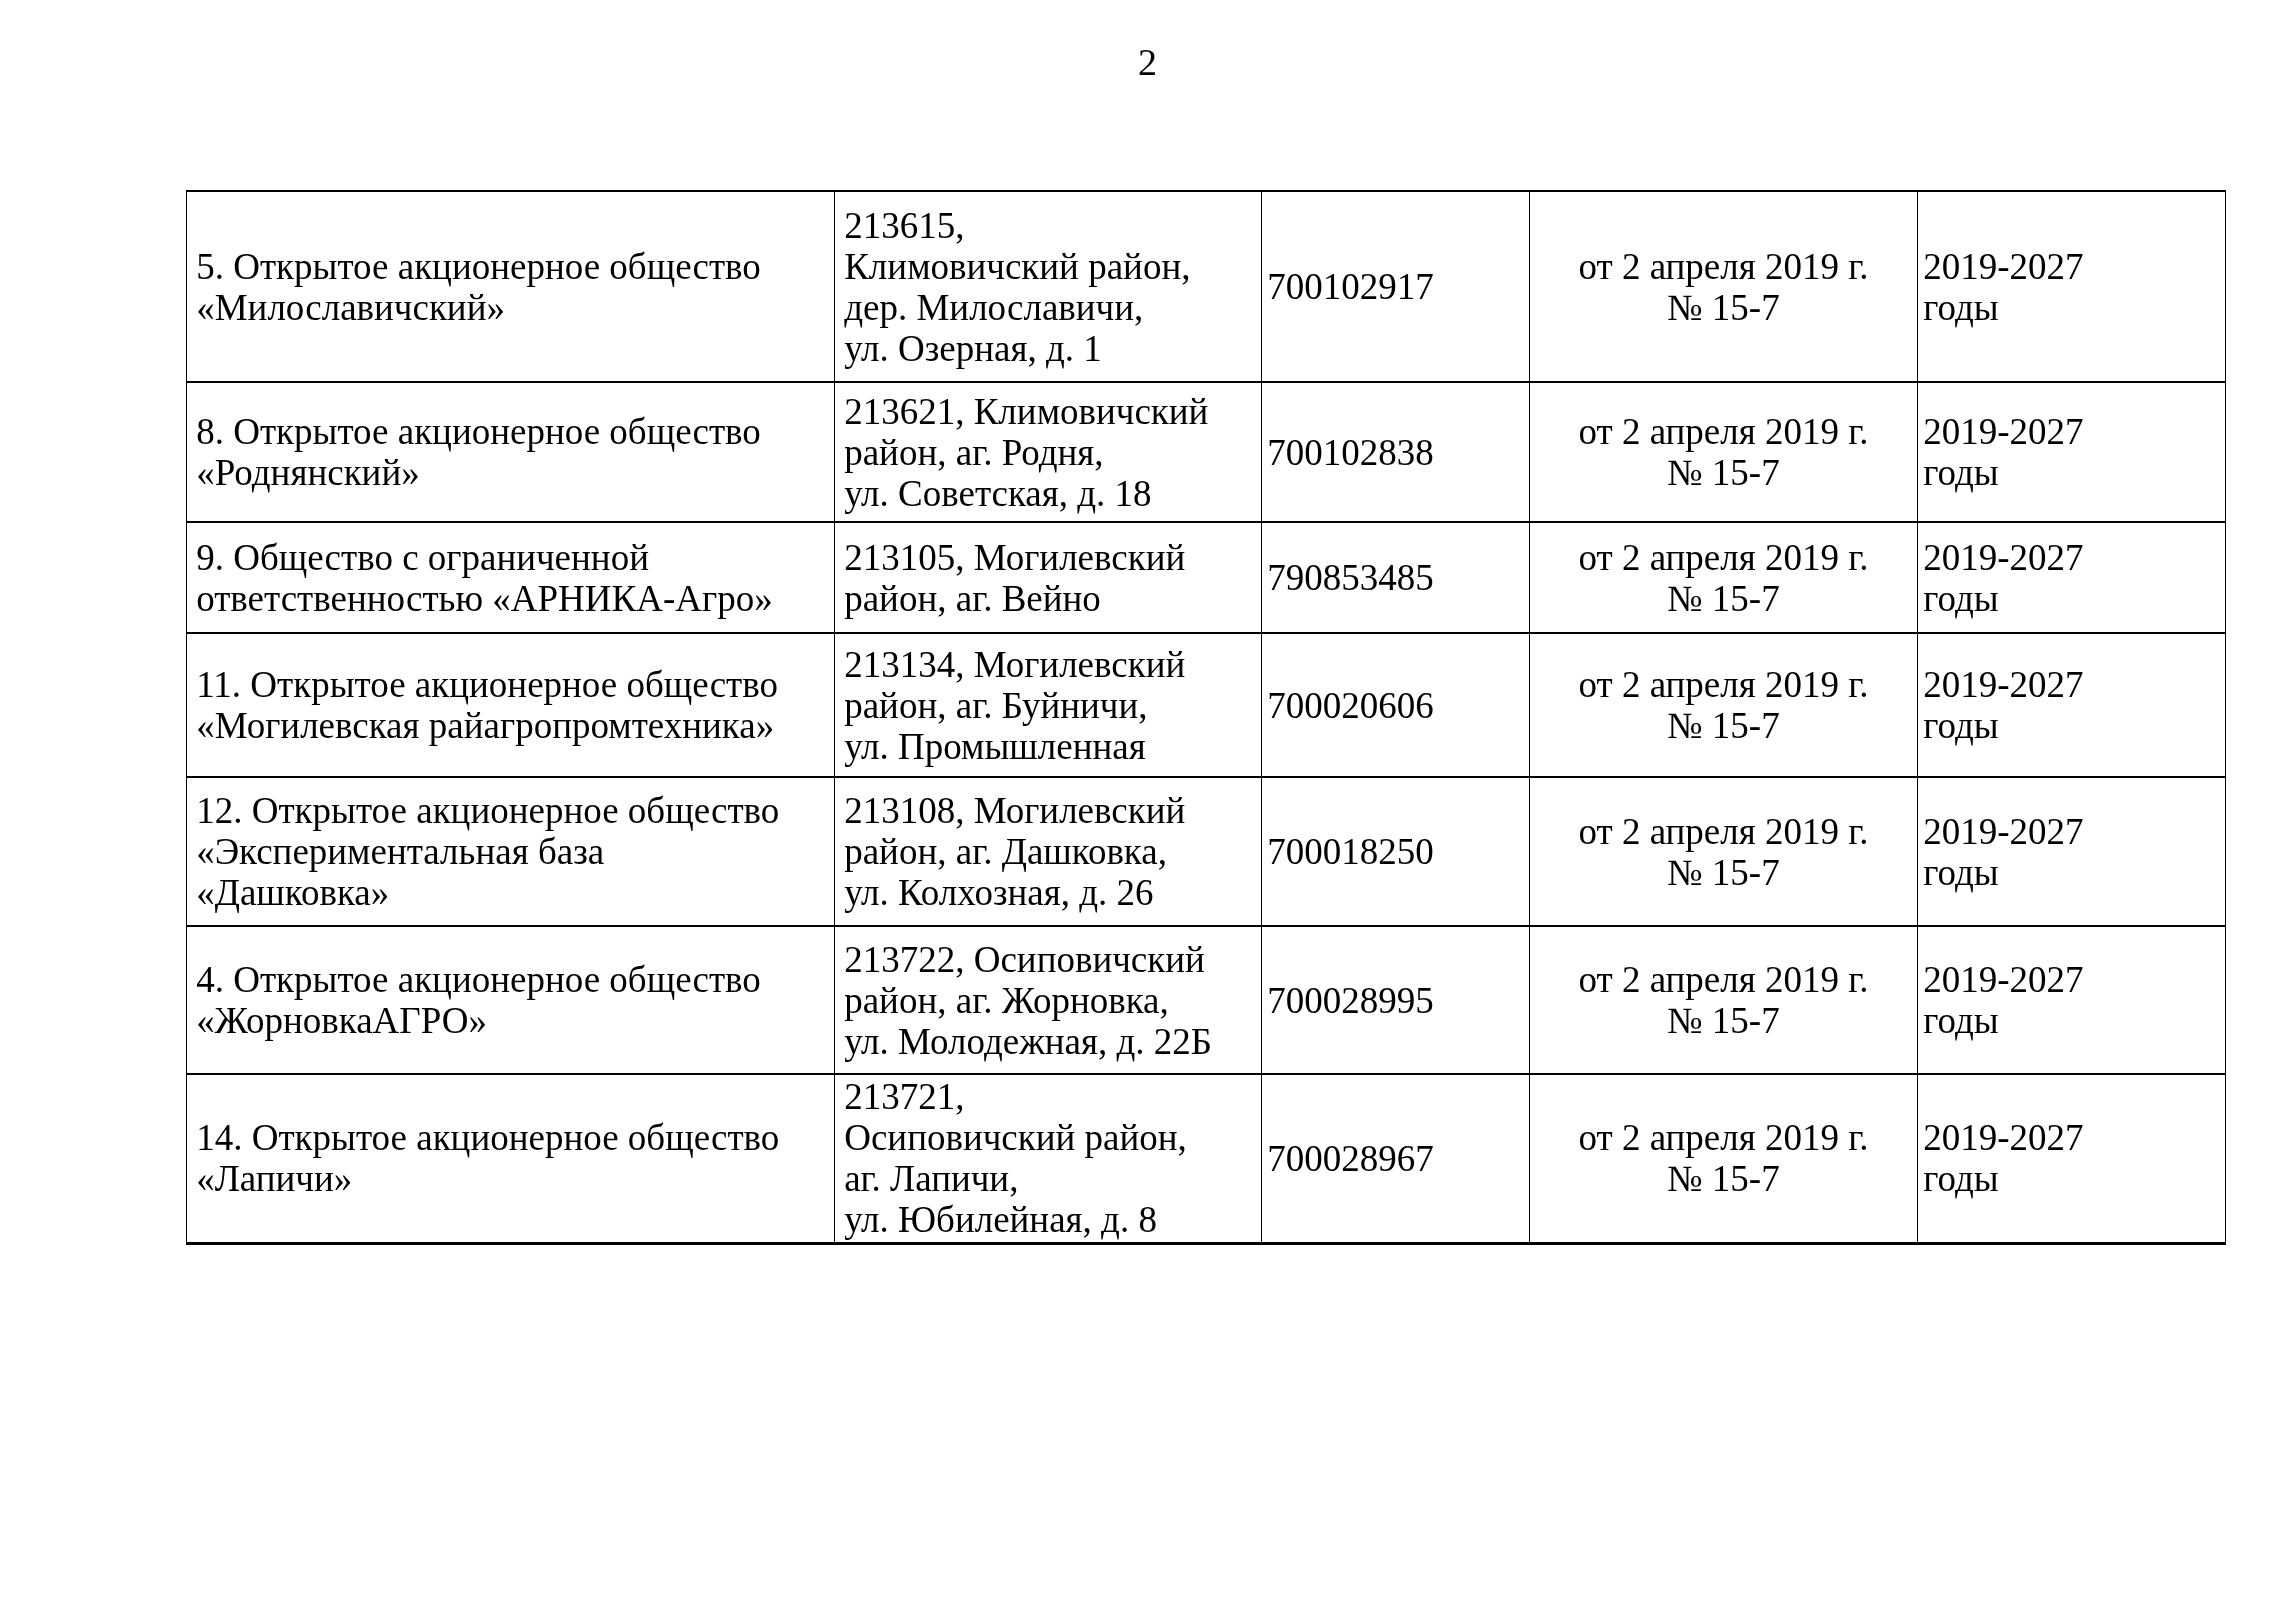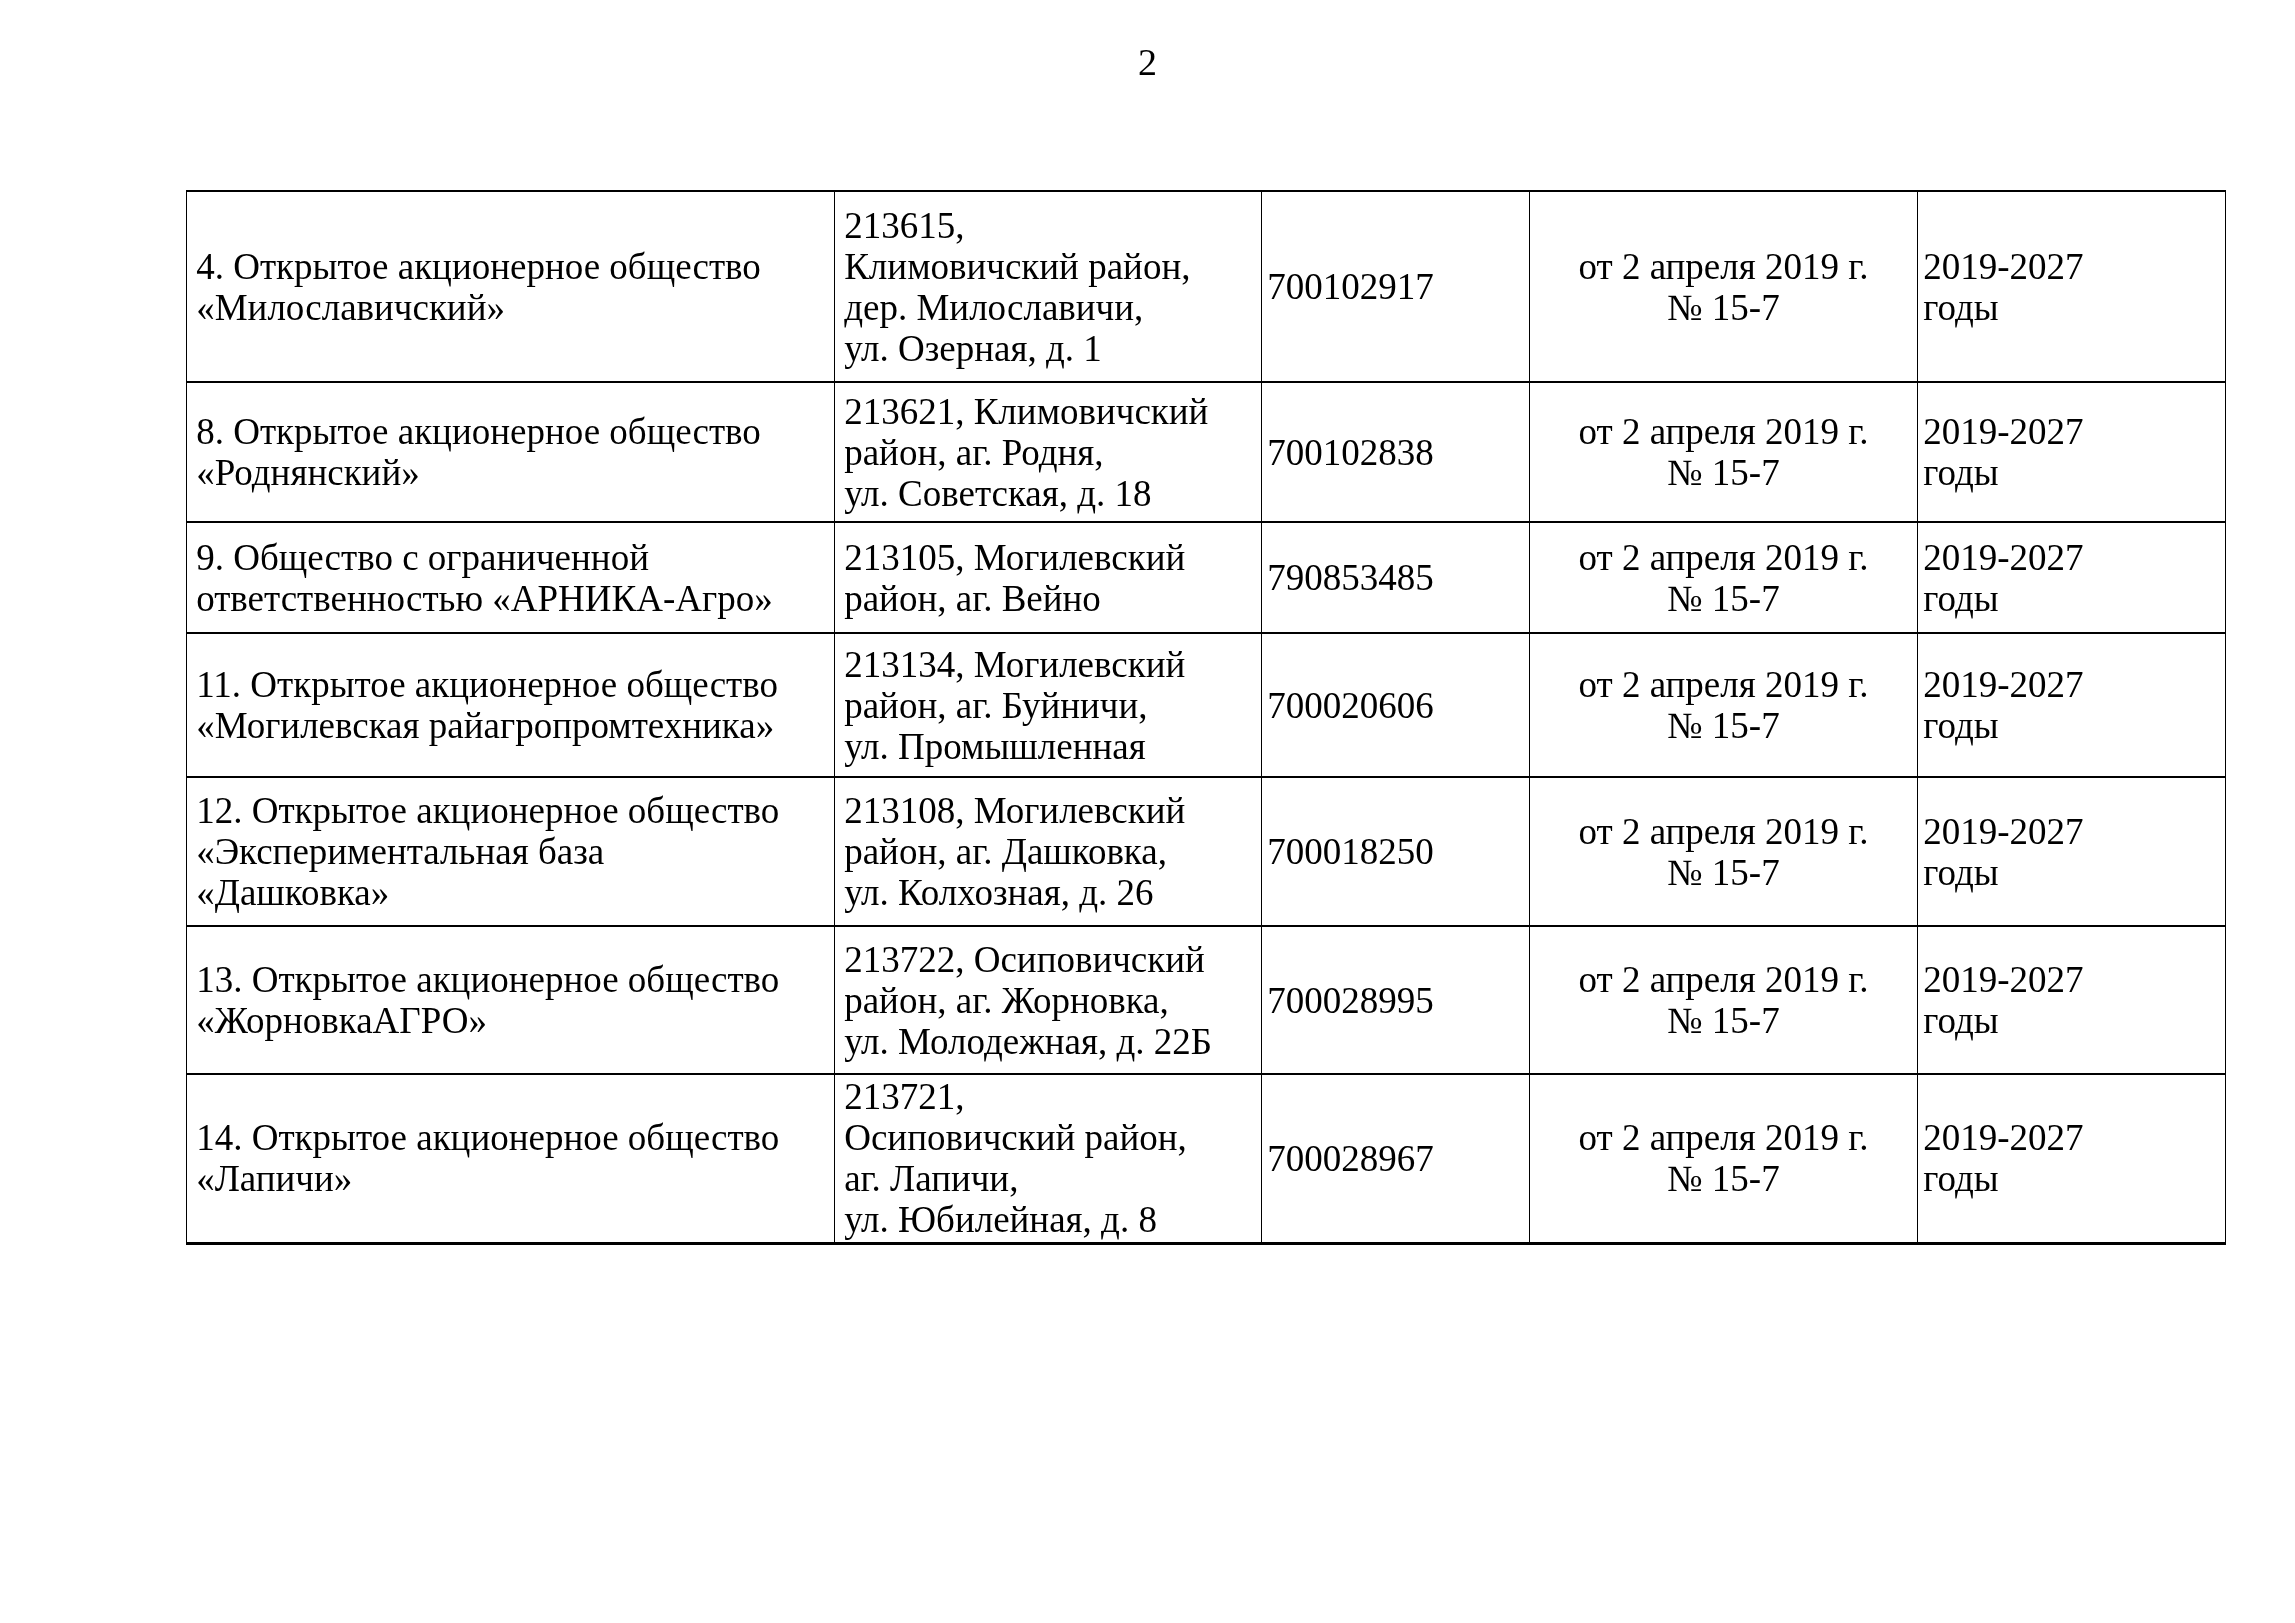--- a/index.html
+++ b/index.html
@@ -81,7 +81,7 @@
     </colgroup>
     <tbody>
       <tr class="row-0">
-        <td class="c-name">4. Открытое акционерное общество
+        <td class="c-name">5. Открытое акционерное общество
 «Милославичский»</td>
         <td class="c-address">213615,
 Климовичский район,

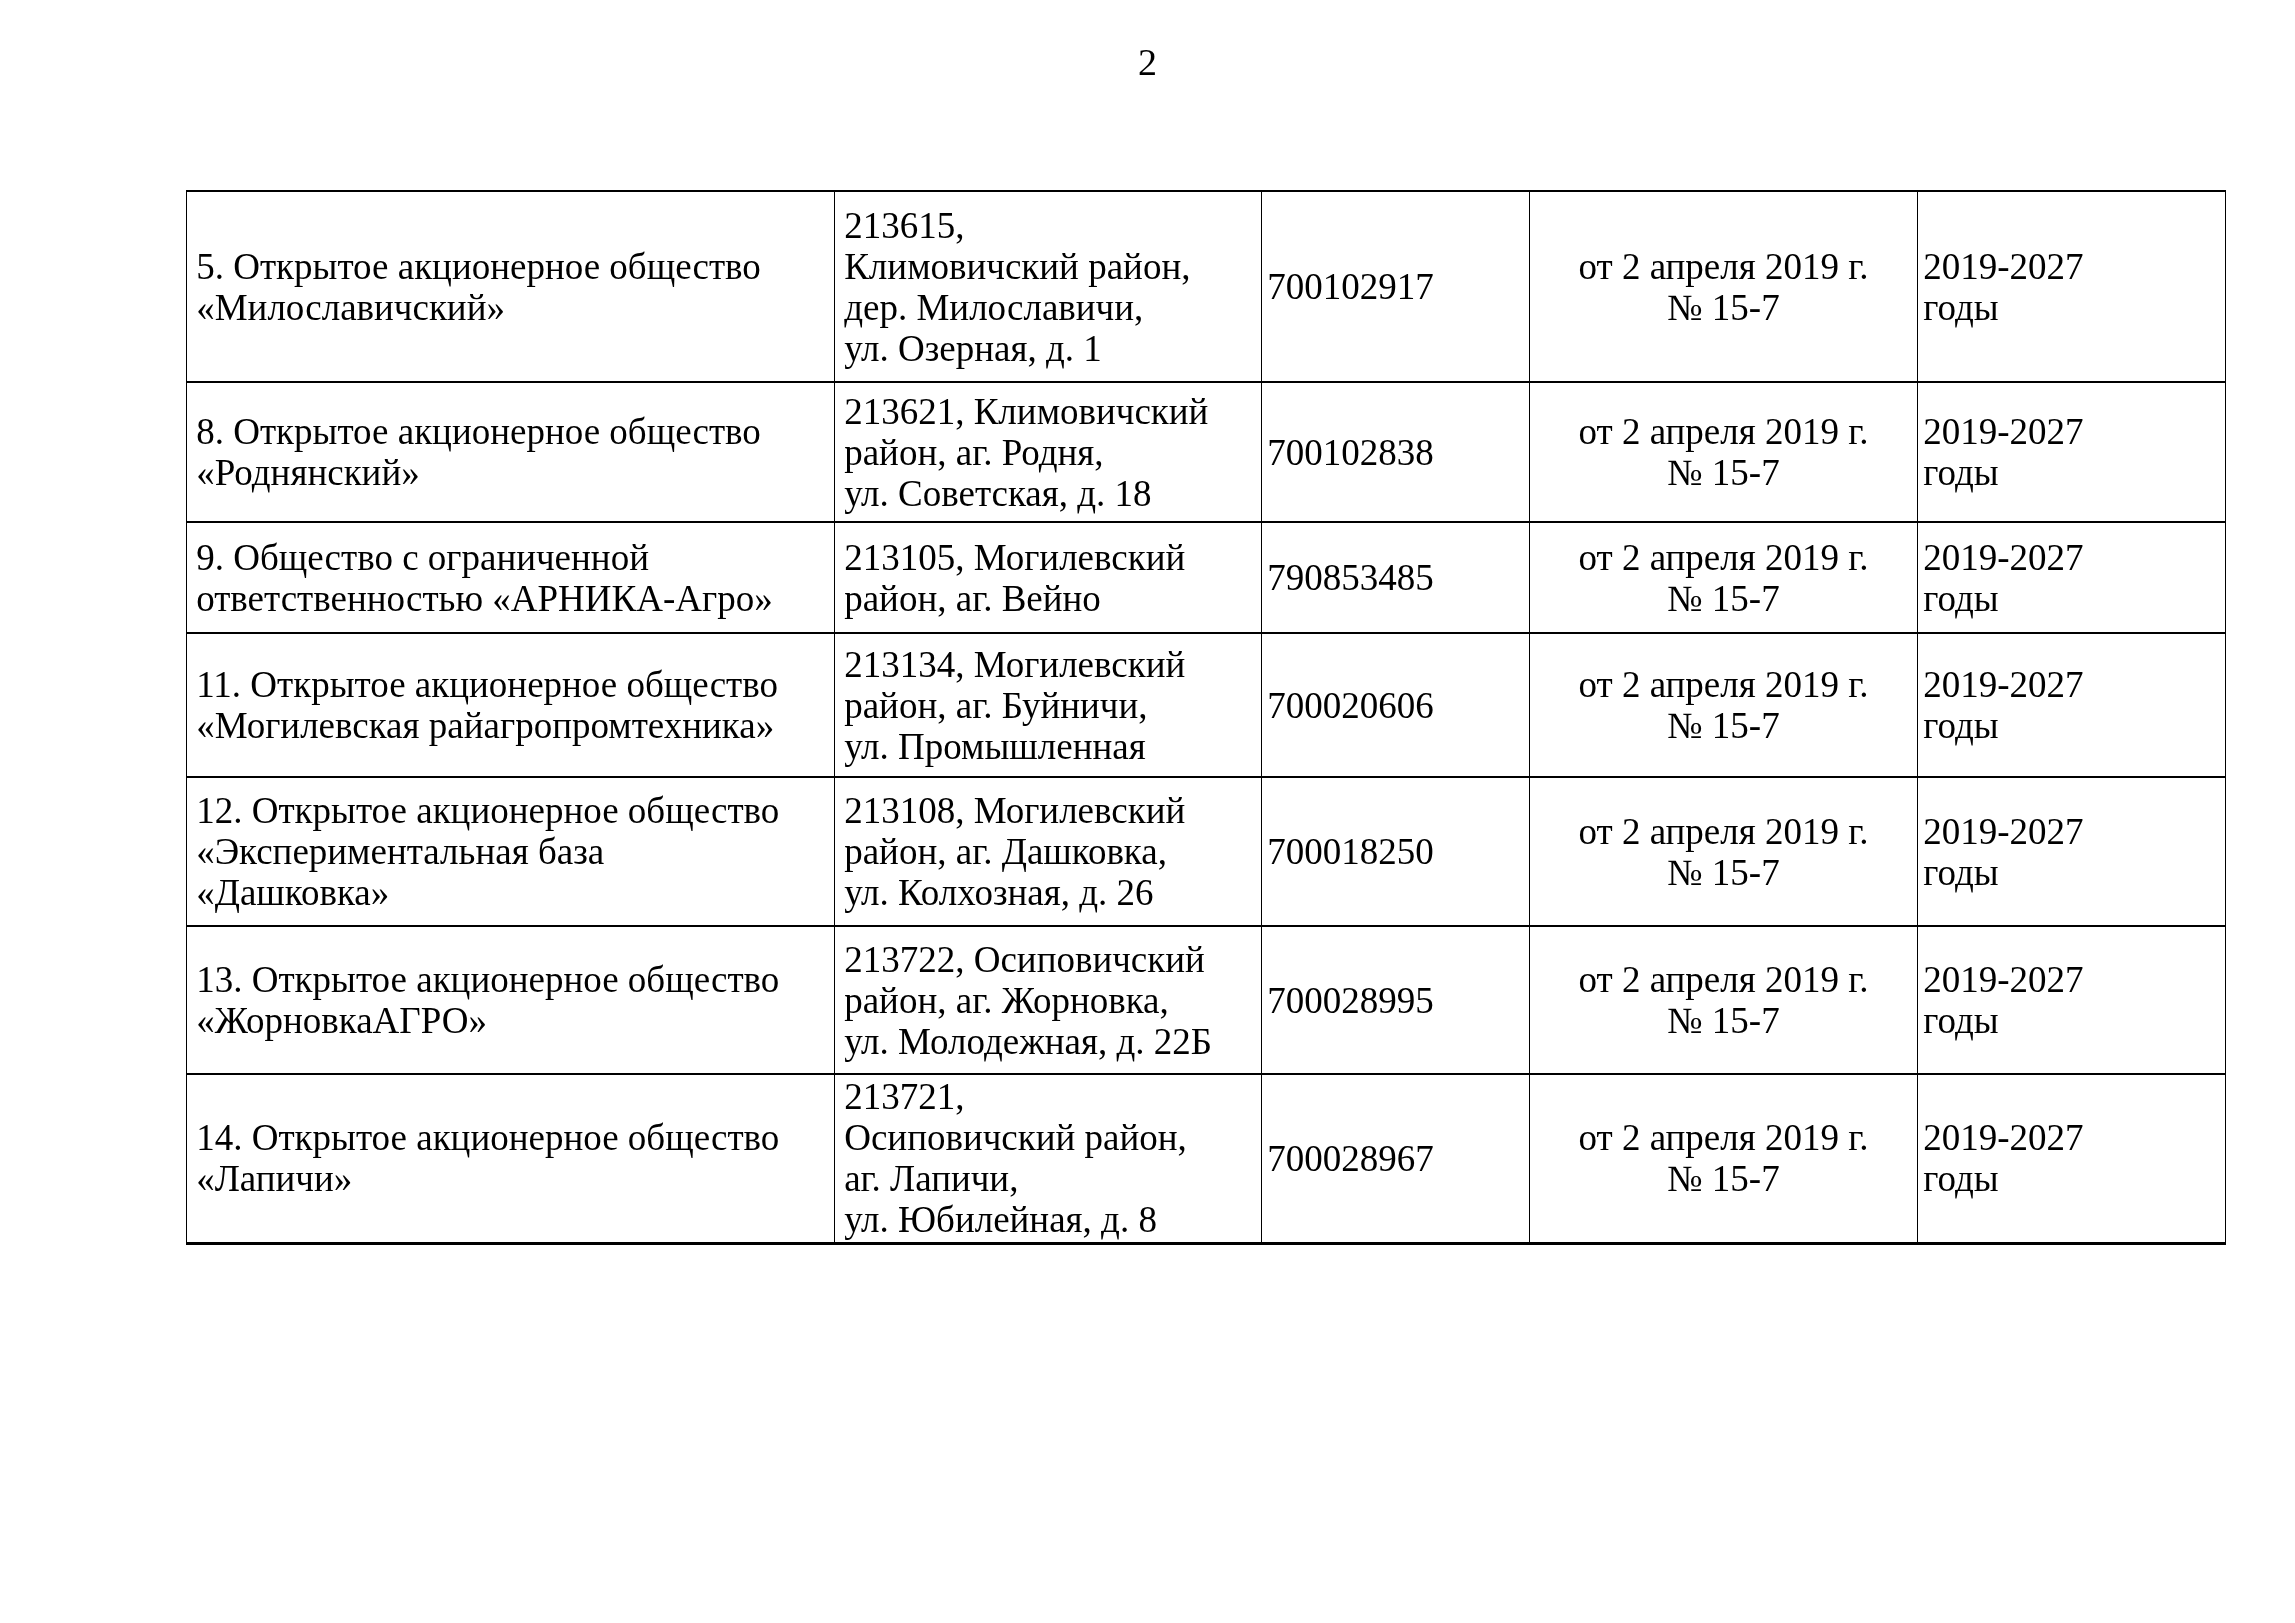--- a/index.html
+++ b/index.html
@@ -142,7 +142,7 @@
 годы</td>
       </tr>
       <tr class="row-7">
-        <td class="c-name">13. Открытое акционерное общество
+        <td class="c-name">4. Открытое акционерное общество
 «ЖорновкаАГРО»</td>
         <td class="c-address">213722, Осиповичский
 район, аг. Жорновка,

